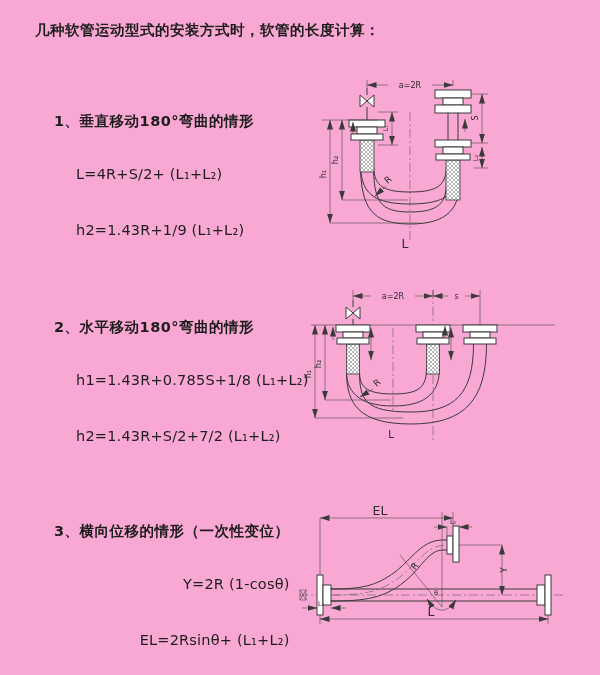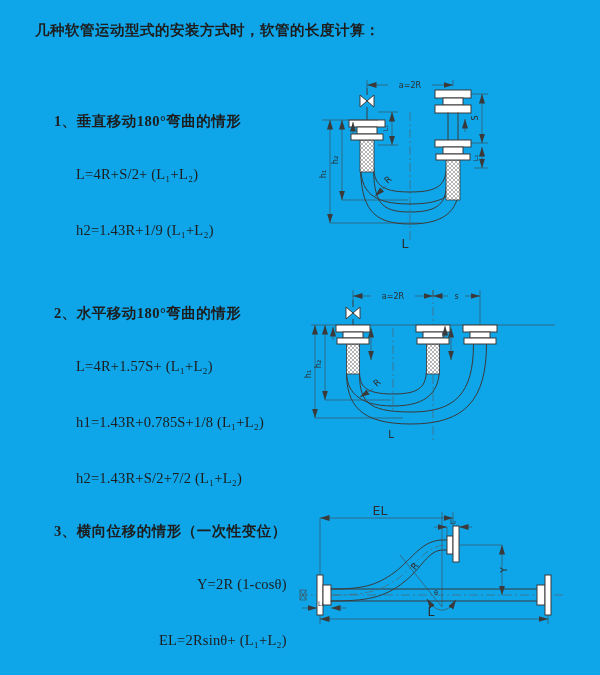--- a/index.html
+++ b/index.html
@@ -4,7 +4,7 @@
 <style>
   html,body{margin:0;padding:0;background:#fff;}
   body{width:600px;height:675px;position:relative;font-family:"DejaVu Sans","Liberation Sans",sans-serif;color:#1d1d1d;overflow:hidden;}
-  .page{position:absolute;inset:0;background:#0ea5e9;}
+  .page{position:absolute;inset:0;background:#f9a8d4;}
   .title{position:absolute;left:35px;top:21px;font-size:14.5px;font-weight:bold;letter-spacing:.5px;white-space:nowrap;}
   .sec{position:absolute;left:54px;font-family:Liberation Serif, serif;}
   .sec-heading{font-size:14.5px;font-weight:bold;letter-spacing:.5px;white-space:nowrap;}

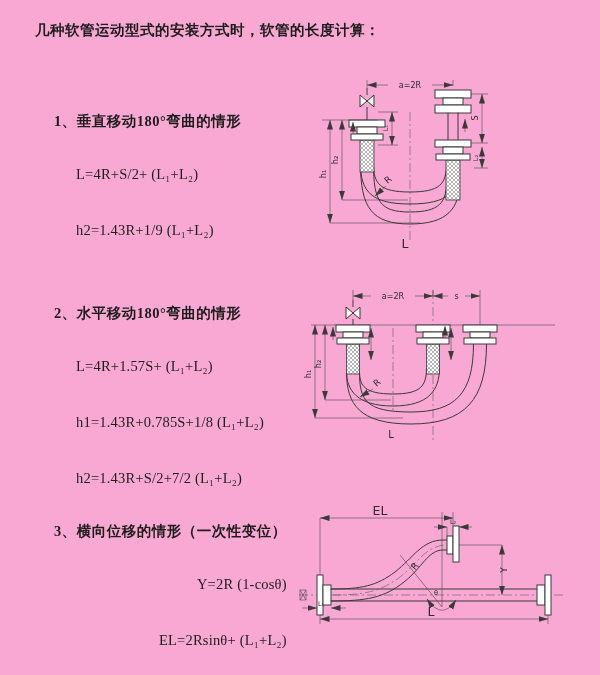--- a/index.html
+++ b/index.html
@@ -6,7 +6,7 @@
   body{width:600px;height:675px;position:relative;font-family:"DejaVu Sans","Liberation Sans",sans-serif;color:#1d1d1d;overflow:hidden;}
   .page{position:absolute;inset:0;background:#f9a8d4;}
   .title{position:absolute;left:35px;top:21px;font-size:14.5px;font-weight:bold;letter-spacing:.5px;white-space:nowrap;}
-  .sec{position:absolute;left:54px;font-family:Liberation Serif, serif;}
+  .sec{position:absolute;left:54px;}
   .sec-heading{font-size:14.5px;font-weight:bold;letter-spacing:.5px;white-space:nowrap;}
   .formulas{margin:9px 0 0 22px;}
   .formula{font-size:14.5px;line-height:26px;letter-spacing:.2px;white-space:nowrap;margin-top:30px;}

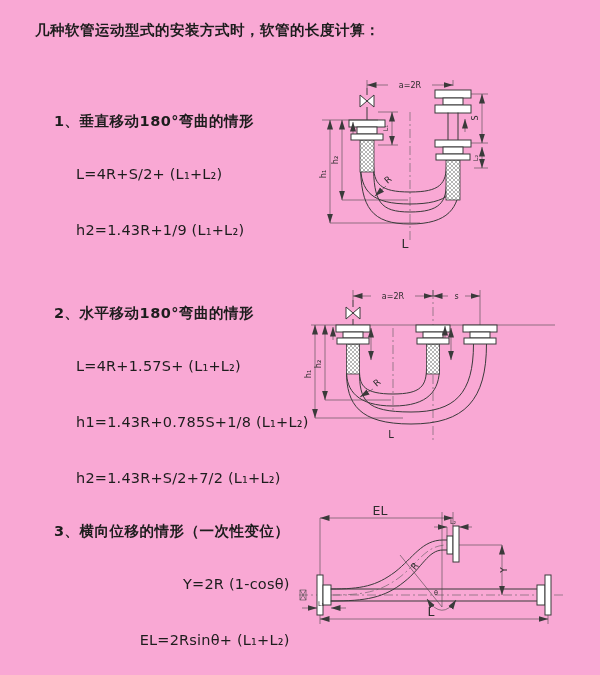--- a/index.html
+++ b/index.html
@@ -10,7 +10,7 @@
   .sec-heading{font-size:14.5px;font-weight:bold;letter-spacing:.5px;white-space:nowrap;}
   .formulas{margin:9px 0 0 22px;}
   .formula{font-size:14.5px;line-height:26px;letter-spacing:.2px;white-space:nowrap;margin-top:30px;}
-  #s1{top:112px;} #s2{top:304px;} #s3{top:522px;text-align:right;}
+  #s1{top:112px;} #s2{top:318px;} #s3{top:522px;text-align:right;}
   svg.diag{position:absolute;}
   #d1{left:312px;top:70px;} #d2{left:303px;top:282px;} #d3{left:296px;top:500px;}
   .st{stroke:#3a3a3a;stroke-width:1;fill:none;stroke-linecap:round;}

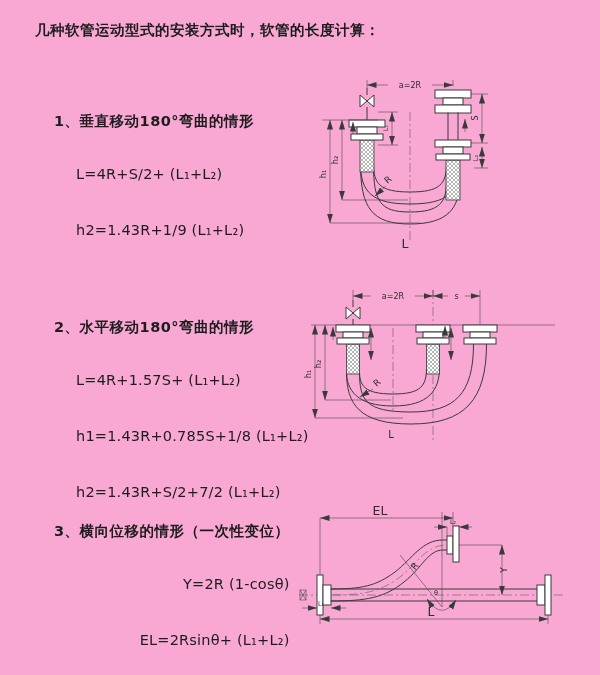--- a/index.html
+++ b/index.html
@@ -51,7 +51,6 @@
   <section class="sec" id="s2">
     <div class="sec-heading">2、水平移动180°弯曲的情形</div>
     <div class="formulas">
-      <div class="formula">L=4R+1.57S+ (L₁+L₂)</div>
       <div class="formula">h1=1.43R+0.785S+1/8 (L₁+L₂)</div>
       <div class="formula">h2=1.43R+S/2+7/2 (L₁+L₂)</div>
     </div>

